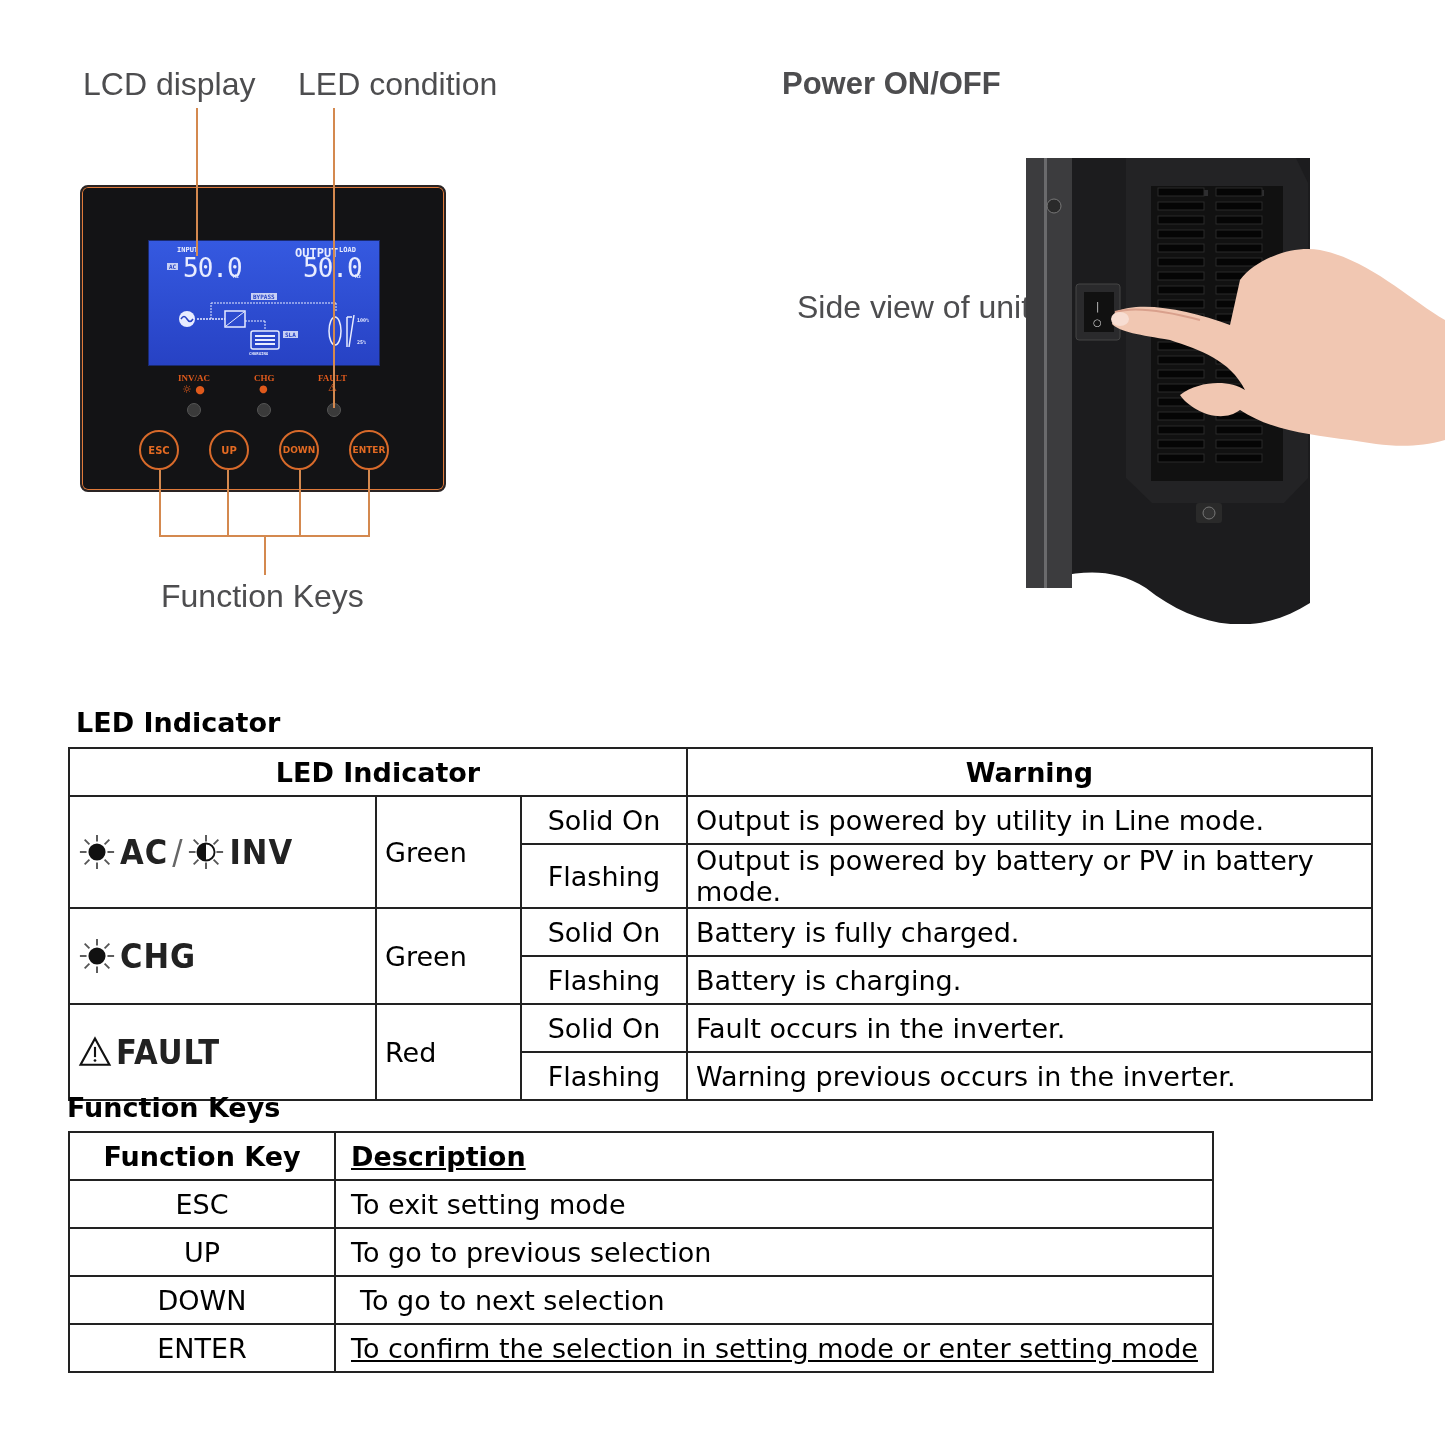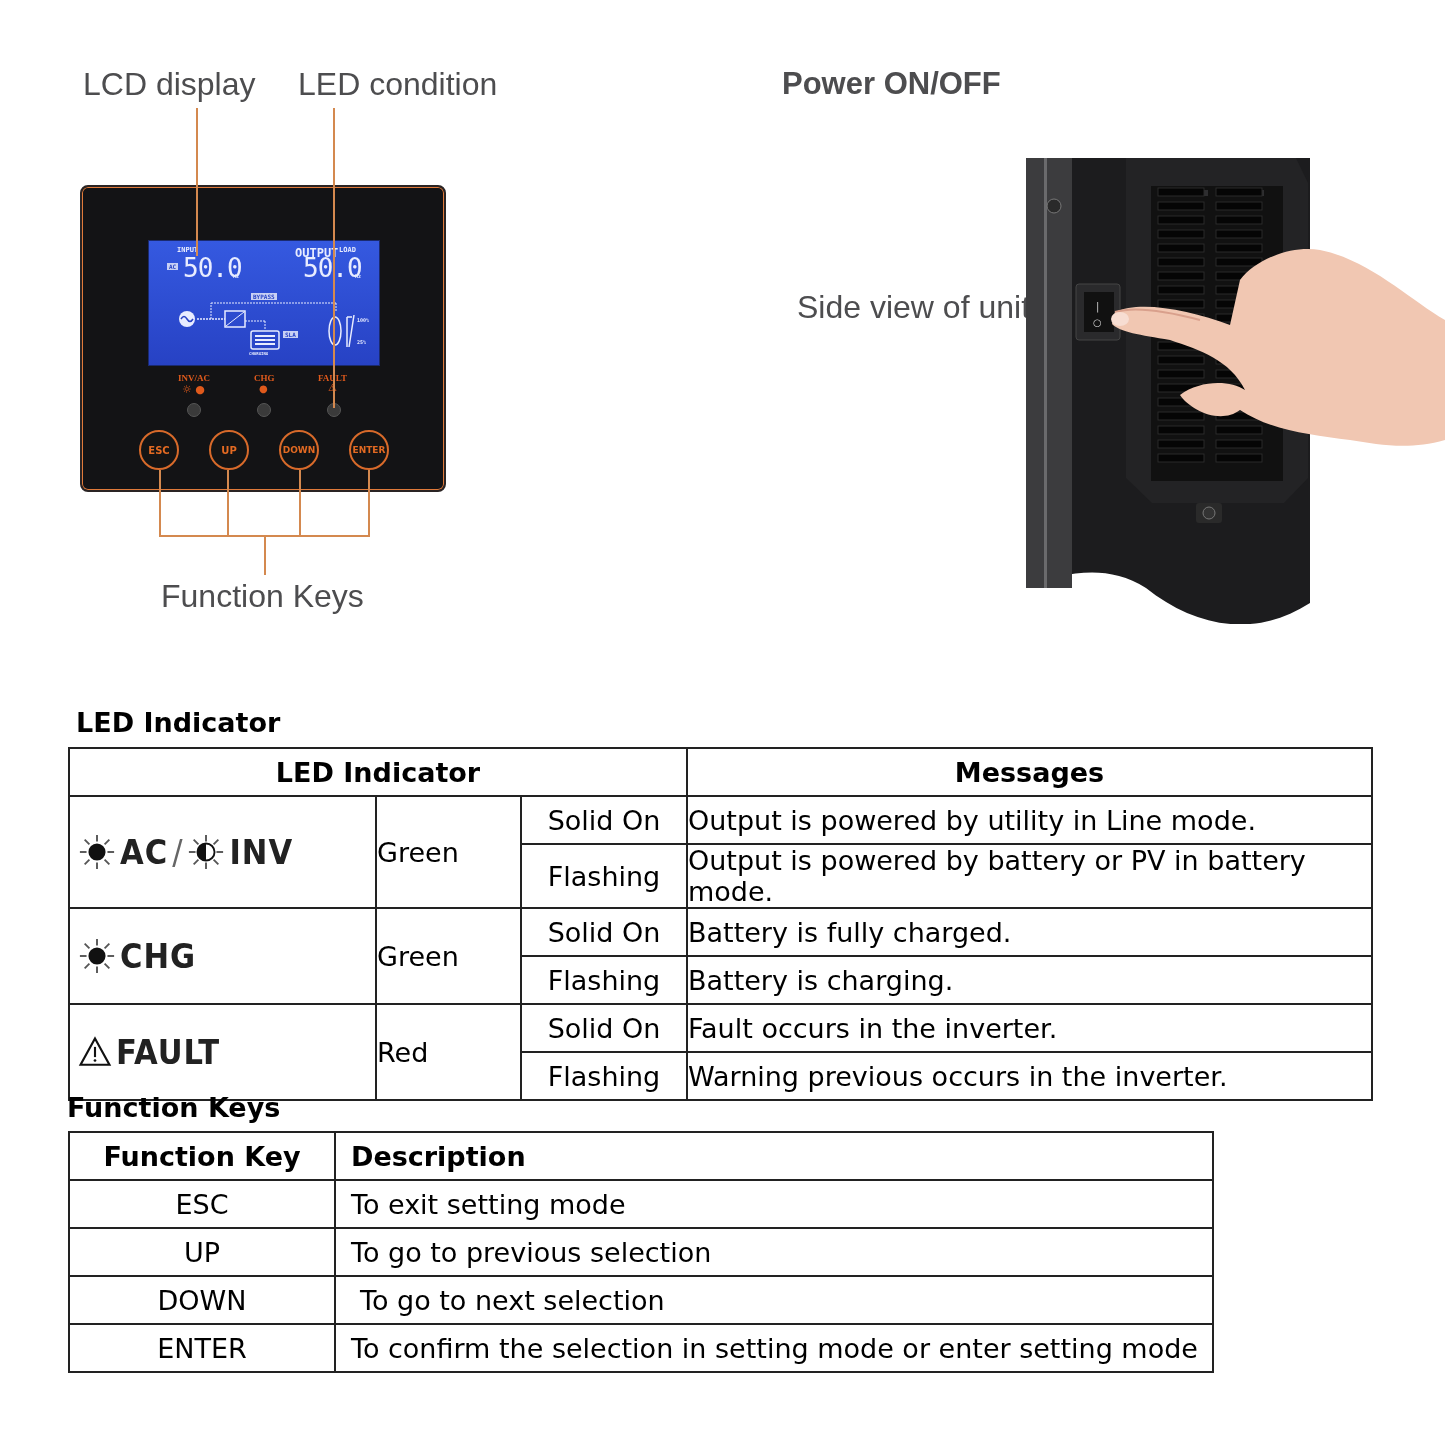--- a/index.html
+++ b/index.html
@@ -185,7 +185,7 @@
   <tbody>
       <tr>
     <th colspan="3" class="center">LED Indicator</th>
-    <th class="center">Messages</th>
+    <th class="center">Warning</th>
   </tr>
   <tr>
     <td rowspan="2">

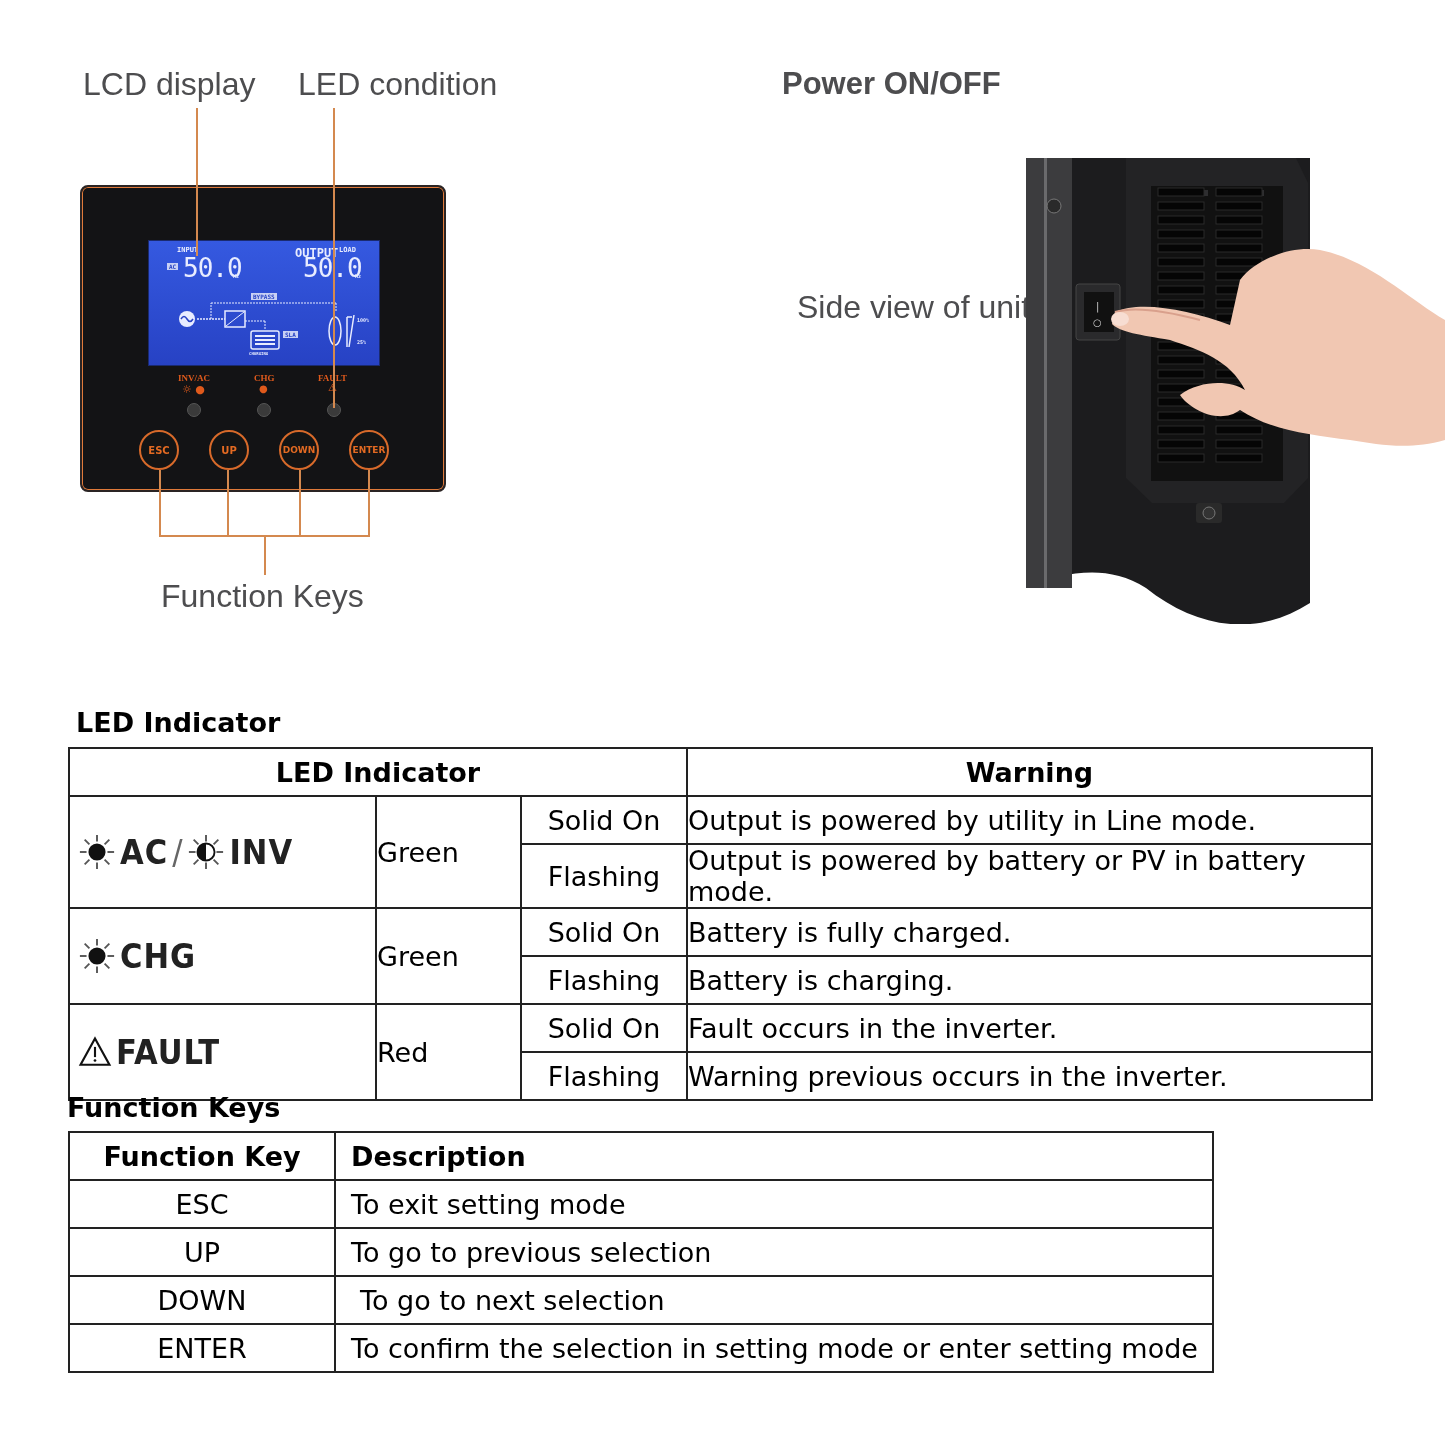--- a/index.html
+++ b/index.html
@@ -33,7 +33,7 @@
   .ind{font-family:"DejaVu Sans Condensed","DejaVu Sans",sans-serif;font-weight:bold;font-size:34px;color:#222;letter-spacing:1px;display:flex;align-items:center;gap:4px;padding-left:8px;}
   .sym{display:inline-block;width:38px;height:38px;}
   .center{text-align:center;}
-  .pl{}
+  .pl{padding-left:8px;}
 </style>
 </head>
 <body>

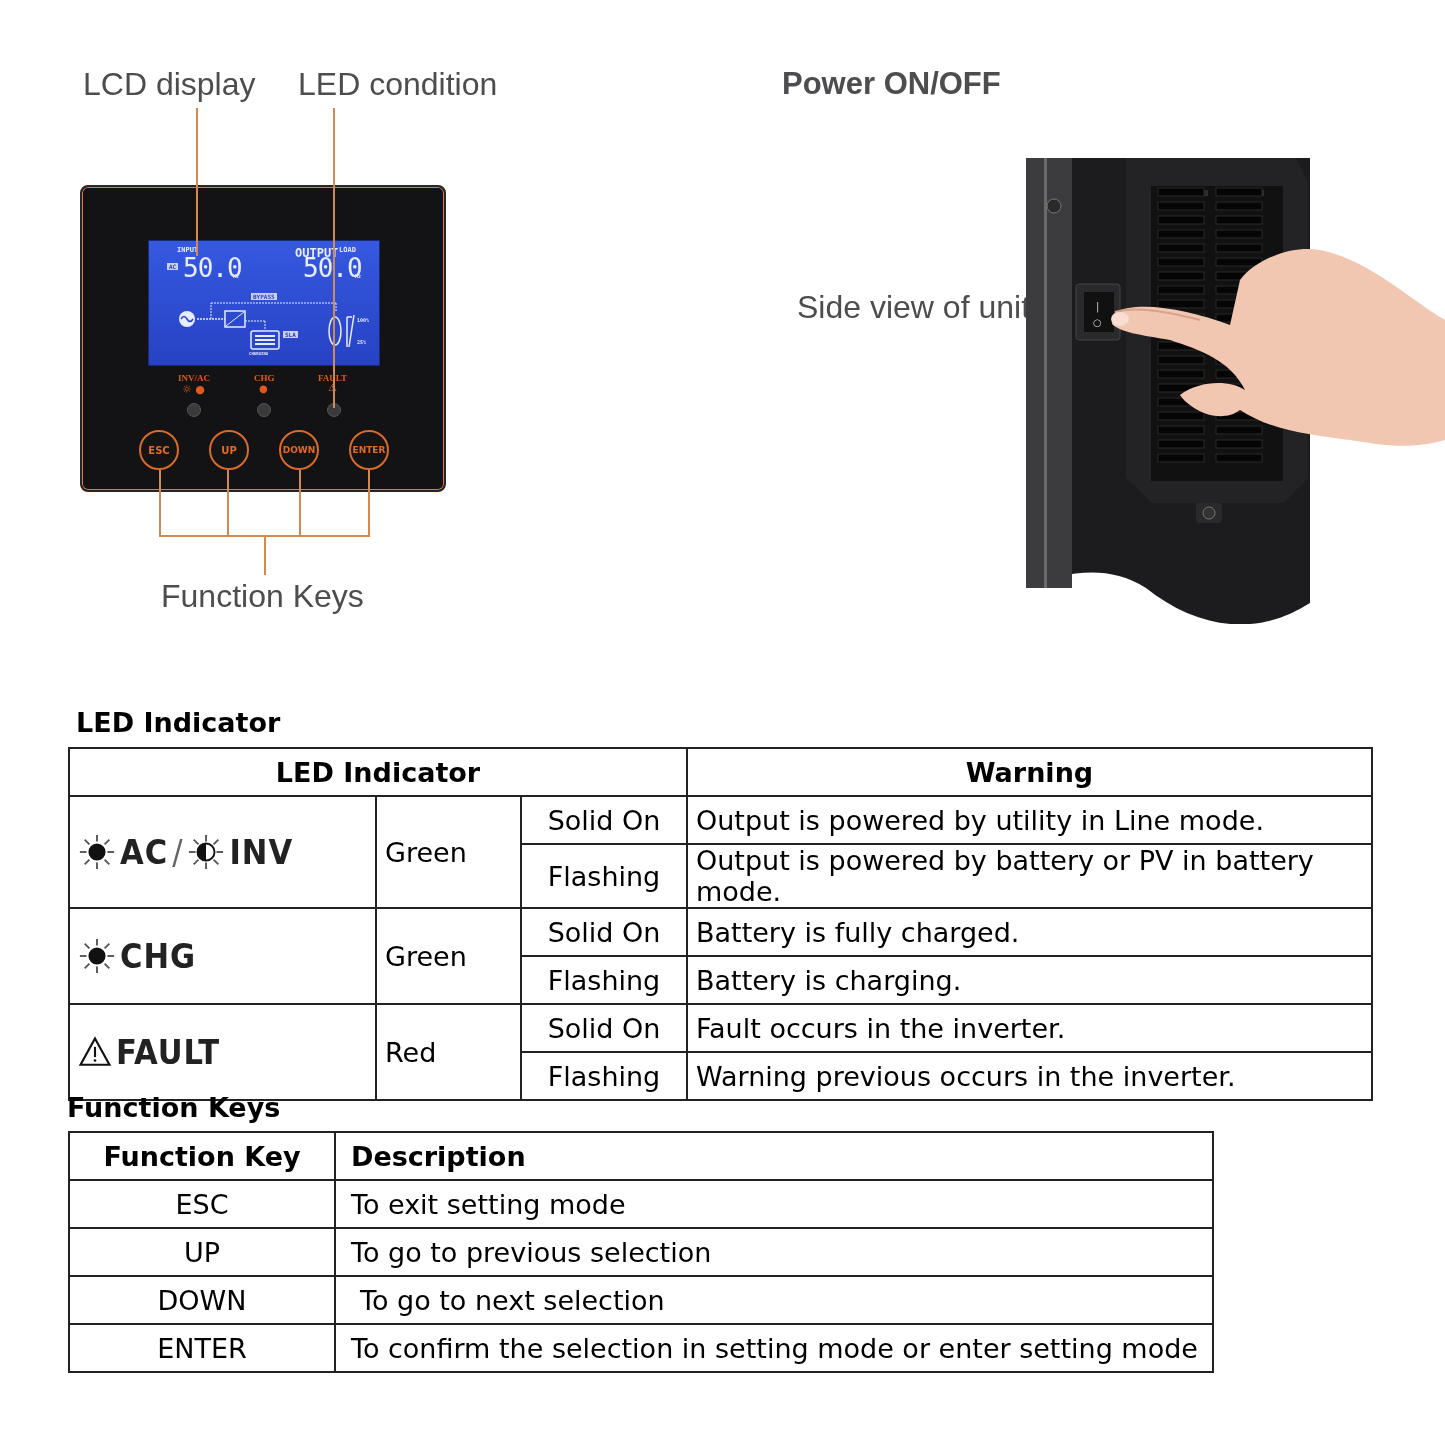--- a/index.html
+++ b/index.html
@@ -288,7 +288,7 @@
   <tbody>
       <tr>
     <th class="center">Function Key</th>
-    <th style="text-align:left;padding-left:15px;">Description</th>
+    <th style="text-align:left;padding-left:15px;text-decoration:underline;">Description</th>
   </tr>
   <tr>
     <td class="center">ESC</td>

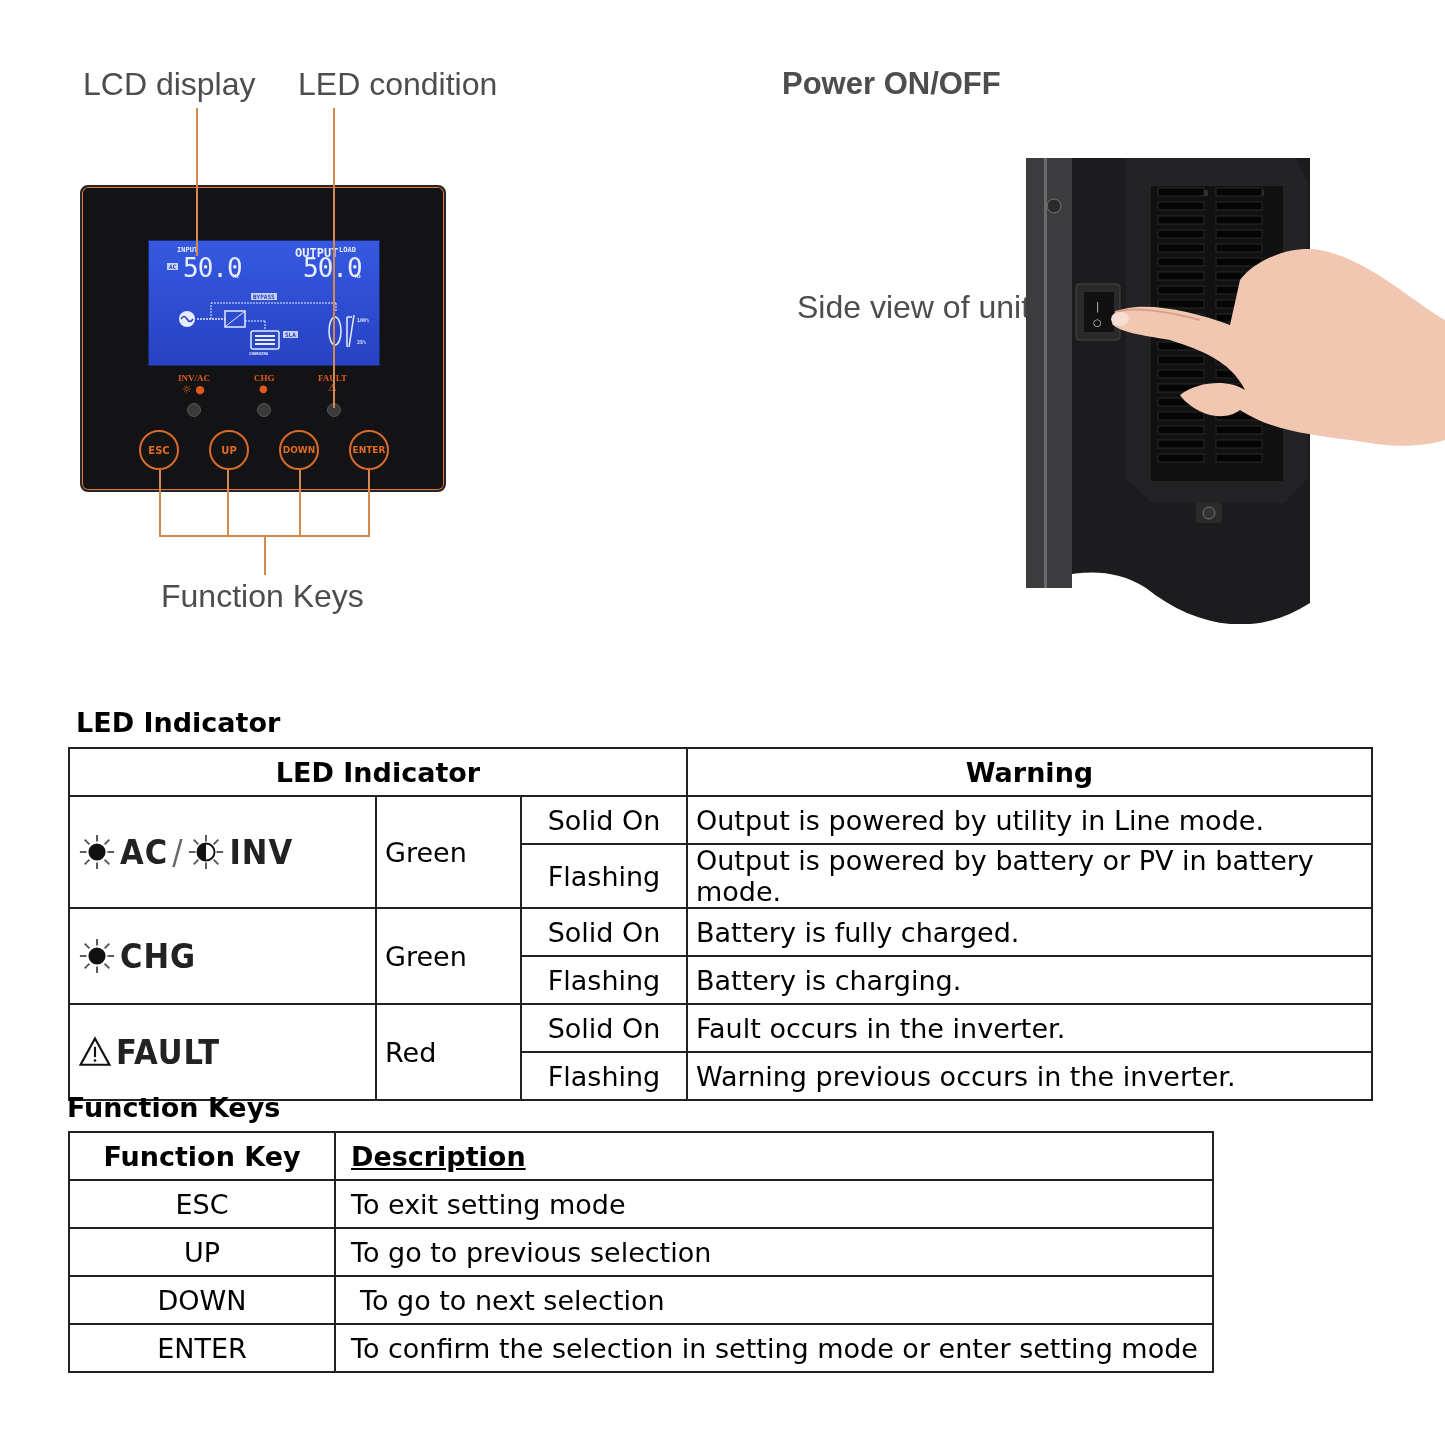--- a/index.html
+++ b/index.html
@@ -304,7 +304,7 @@
   </tr>
   <tr>
     <td class="center">ENTER</td>
-    <td style="padding-left:15px;">To confirm the selection in setting mode or enter setting mode</td>
+    <td style="padding-left:15px;text-decoration:underline;">To confirm the selection in setting mode or enter setting mode</td>
   </tr>
 </tbody>
   </table>

